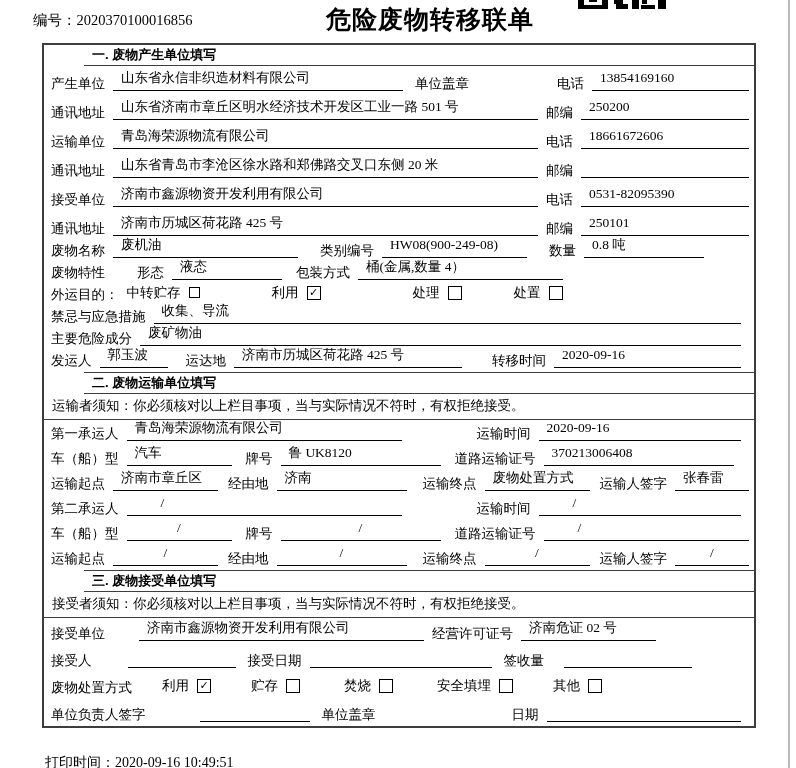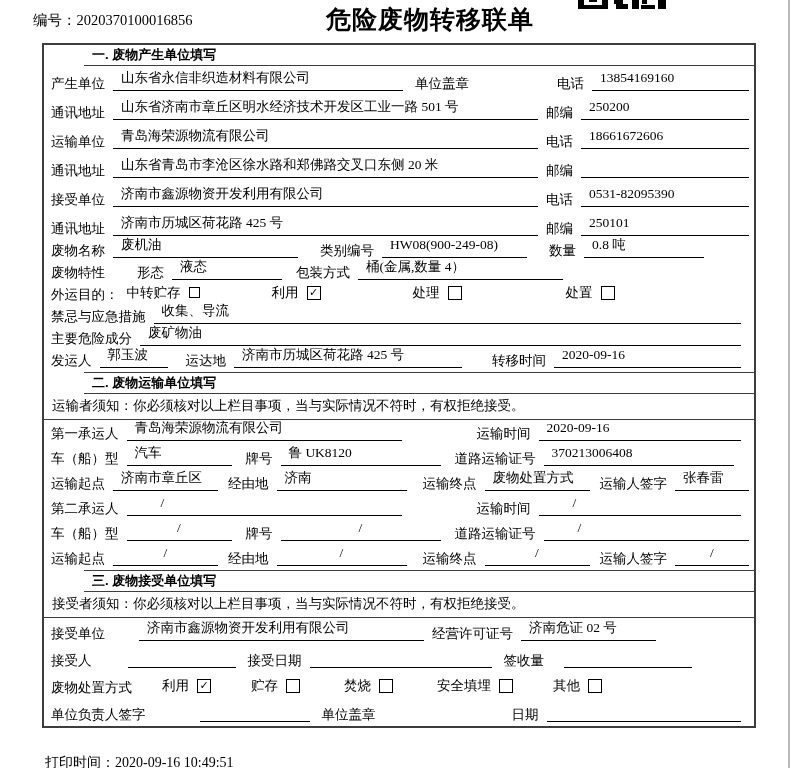--- a/index.html
+++ b/index.html
@@ -155,7 +155,7 @@
           <span></span>
         </span>
     </span>
-    <span class="opt" style="margin-left:104px">
+    <span class="opt" style="margin-left:52px">
       <span>处置</span>
       <span class="cb">
           <span></span>

